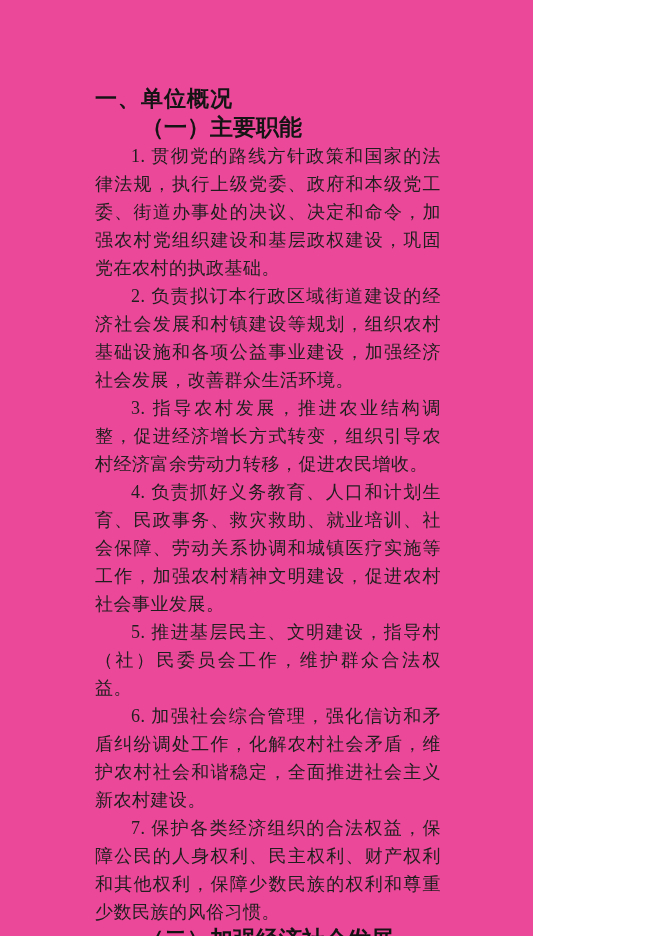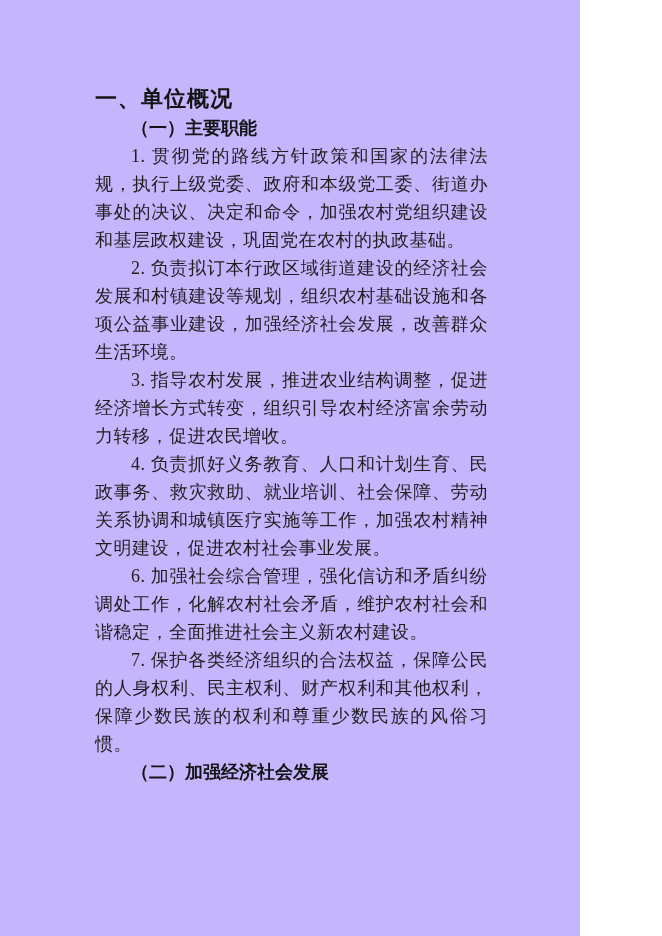--- a/index.html
+++ b/index.html
@@ -9,9 +9,9 @@
   }
   .doc-page {
     position: relative;
-    width: 580px;
+    width: 533px;
     height: 936px;
-    background: #c4b5fd;
+    background: #ec4899;
     overflow: hidden;
     box-sizing: border-box;
     padding: 84px 92px 0 95px;

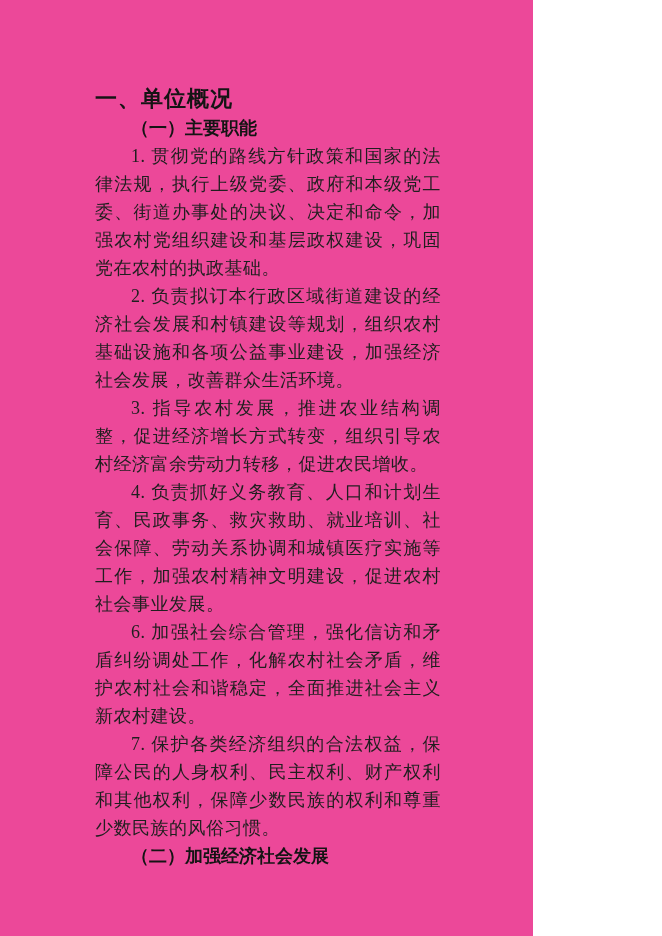--- a/index.html
+++ b/index.html
@@ -28,7 +28,7 @@
     color: #141414;
   }
   .doc-subheading {
-    font-size: 18px;
+    font-size: 23px;
     font-weight: bold;
     line-height: 28px;
     margin: 0;

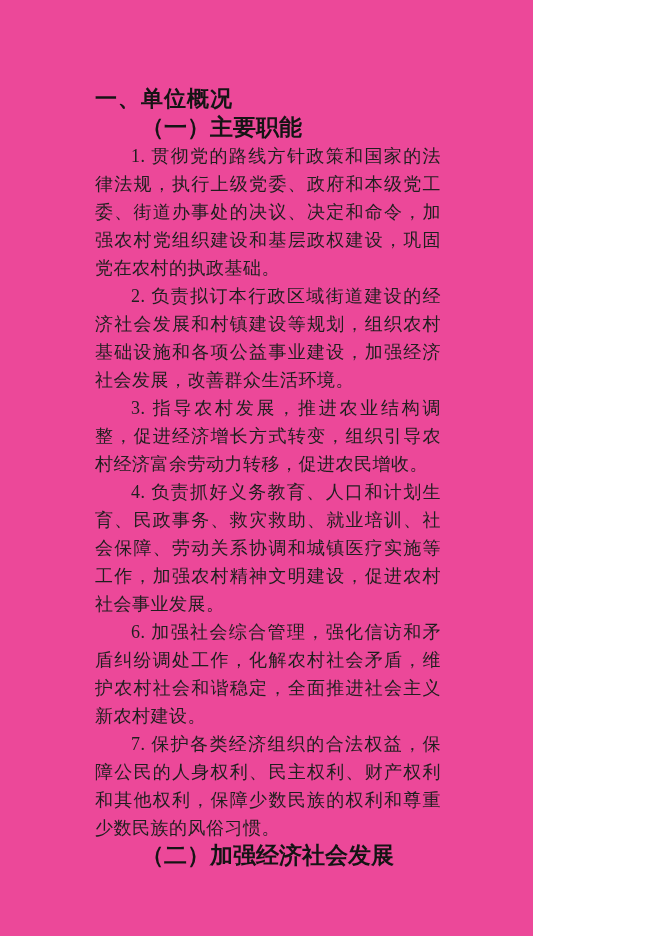--- a/index.html
+++ b/index.html
@@ -63,6 +63,7 @@
 
   <p class="doc-para">4. 负责抓好义务教育、人口和计划生育、民政事务、救灾救助、就业培训、社会保障、劳动关系协调和城镇医疗实施等工作，加强农村精神文明建设，促进农村社会事业发展。</p>
 
+  <p class="doc-para">5. 推进基层民主、文明建设，指导村（社）民委员会工作，维护群众合法权益。</p>
 
   <p class="doc-para">6. 加强社会综合管理，强化信访和矛盾纠纷调处工作，化解农村社会矛盾，维护农村社会和谐稳定，全面推进社会主义新农村建设。</p>
 

